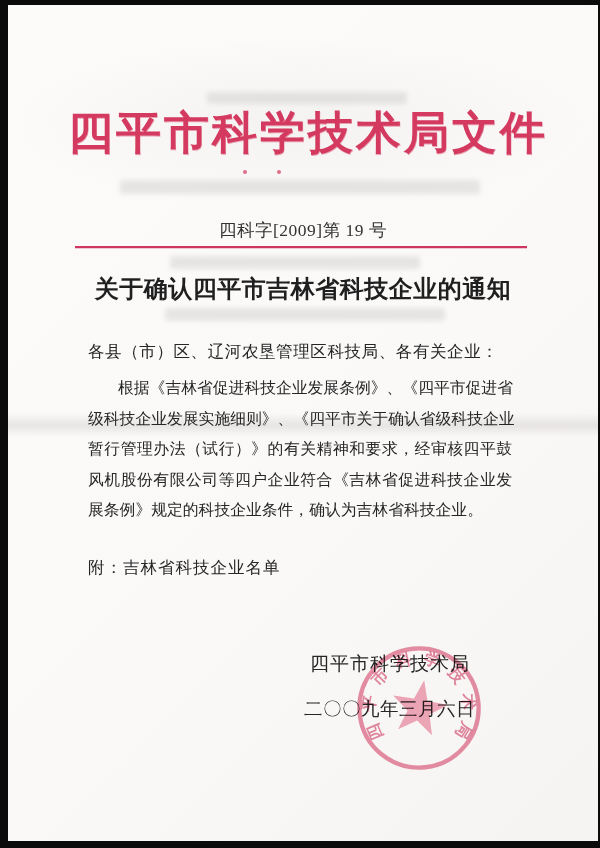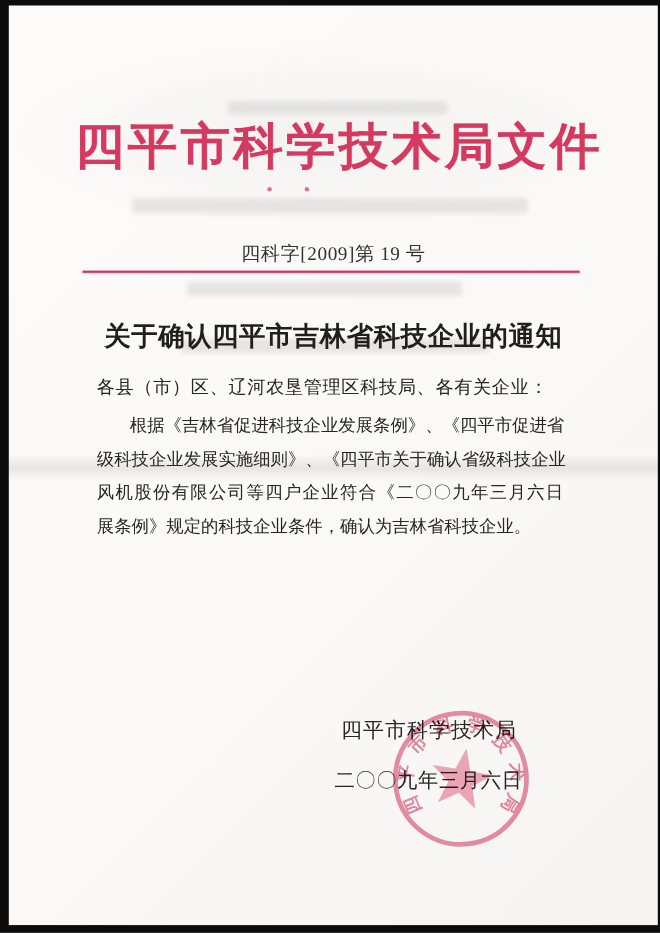--- a/index.html
+++ b/index.html
@@ -58,7 +58,6 @@
     letter-spacing:0.5px;
     color:#1f1f1f;
     white-space:nowrap;
-    margin-top:17px;
   }
   .salutation {
     position:absolute; left:80px; top:336px; width:432px;

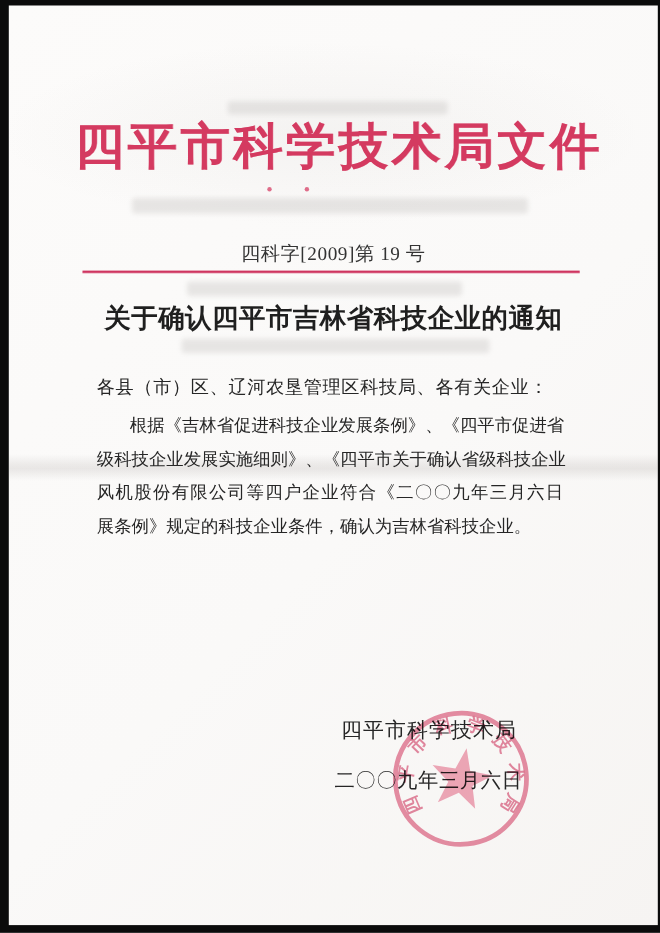--- a/index.html
+++ b/index.html
@@ -122,6 +122,7 @@
   <div class="body-block">
     <span class="body-line first">根据《吉林省促进科技企业发展条例》、《四平市促进省</span>
     <span class="body-line">级科技企业发展实施细则》、《四平市关于确认省级科技企业</span>
+    <span class="body-line">暂行管理办法（试行）》的有关精神和要求，经审核四平鼓</span>
     <span class="body-line">风机股份有限公司等四户企业符合《二〇〇九年三月六日</span>
     <span class="body-line last">展条例》规定的科技企业条件，确认为吉林省科技企业。</span>
   </div>

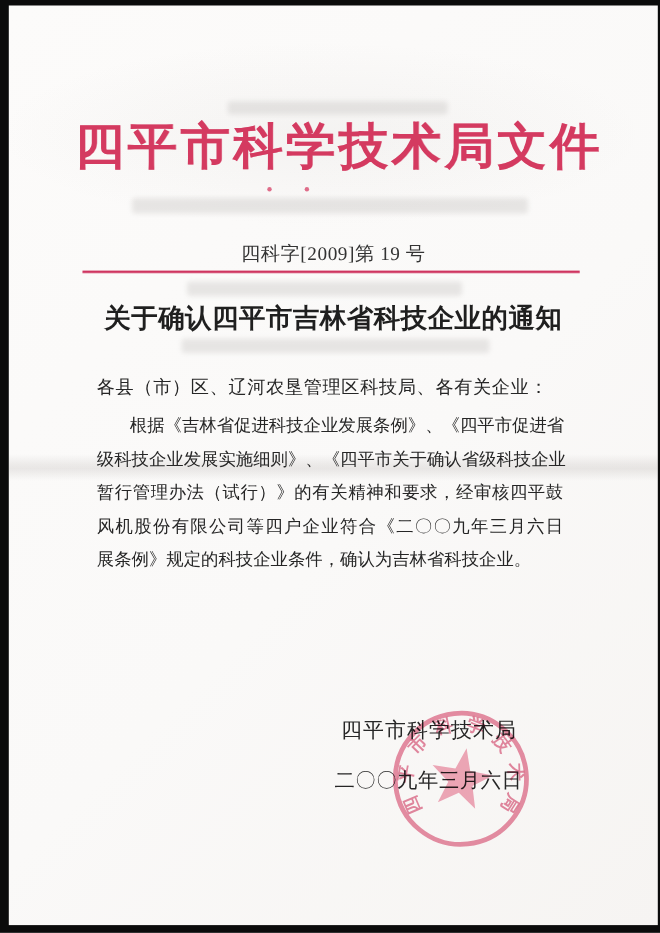--- a/index.html
+++ b/index.html
@@ -123,7 +123,7 @@
     <span class="body-line first">根据《吉林省促进科技企业发展条例》、《四平市促进省</span>
     <span class="body-line">级科技企业发展实施细则》、《四平市关于确认省级科技企业</span>
     <span class="body-line">暂行管理办法（试行）》的有关精神和要求，经审核四平鼓</span>
-    <span class="body-line">风机股份有限公司等四户企业符合《二〇〇九年三月六日</span>
+    <span class="body-line">风机股份有限公司等四户企业符合《吉林省促进科技企业发</span>
     <span class="body-line last">展条例》规定的科技企业条件，确认为吉林省科技企业。</span>
   </div>
 

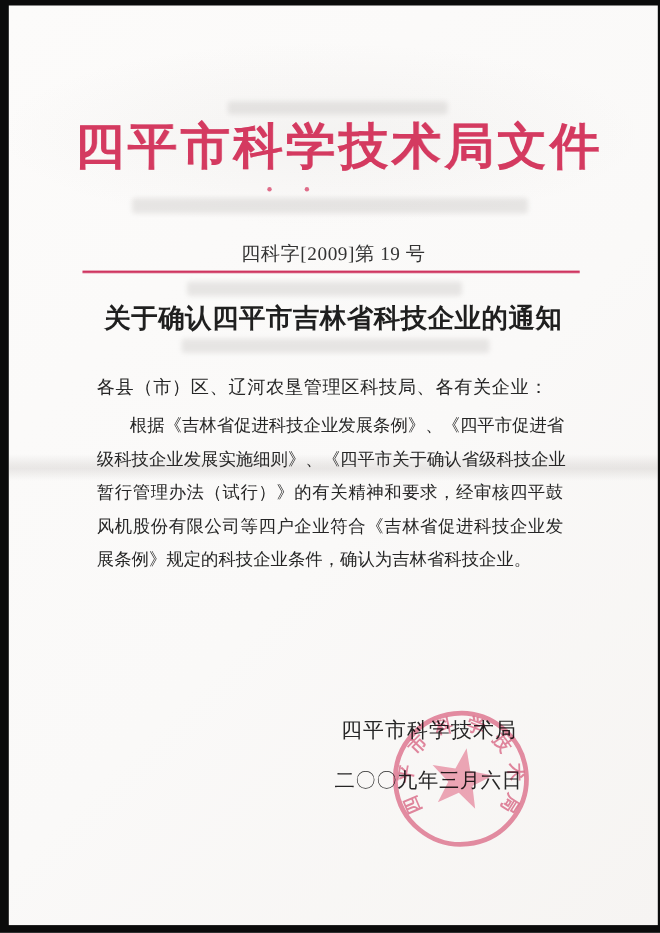--- a/index.html
+++ b/index.html
@@ -127,6 +127,7 @@
     <span class="body-line last">展条例》规定的科技企业条件，确认为吉林省科技企业。</span>
   </div>
 
+  <div class="attachment txt">附：吉林省科技企业名单</div>
 
   <div class="signer txt">四平市科学技术局</div>
   <div class="doc-date txt">二〇〇九年三月六日</div>

